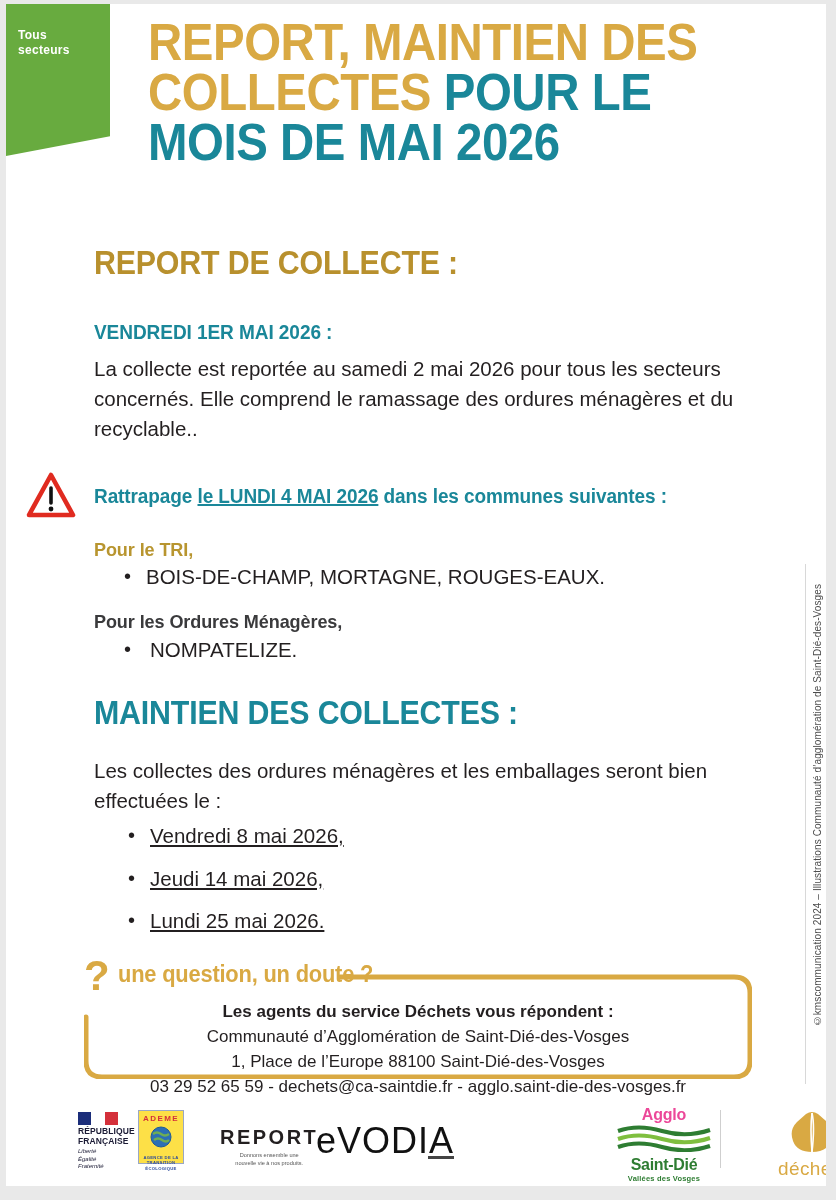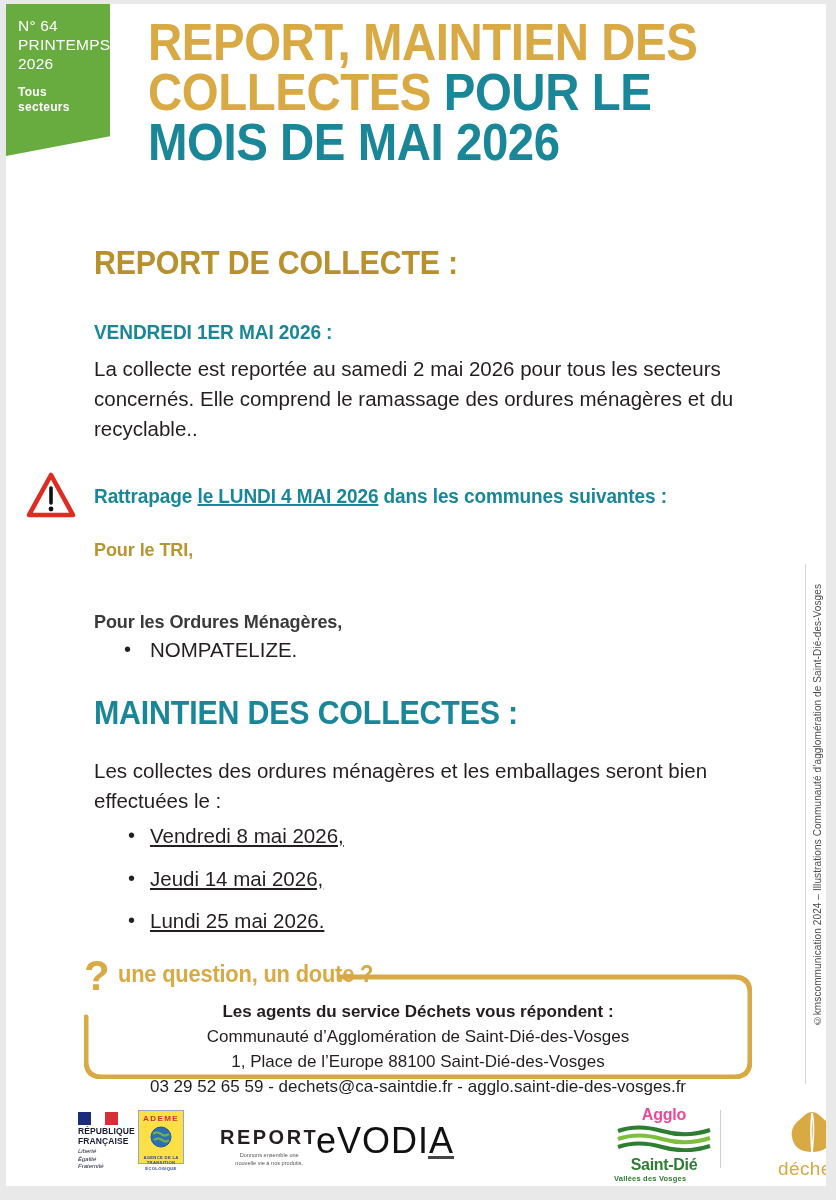--- a/index.html
+++ b/index.html
@@ -372,9 +372,6 @@
   <div class="page">
 
     <div class="ribbon">
-      <div class="issue">N° 64
-PRINTEMPS
-2026</div>
       <div class="sector">Tous
 secteurs</div>
     </div>

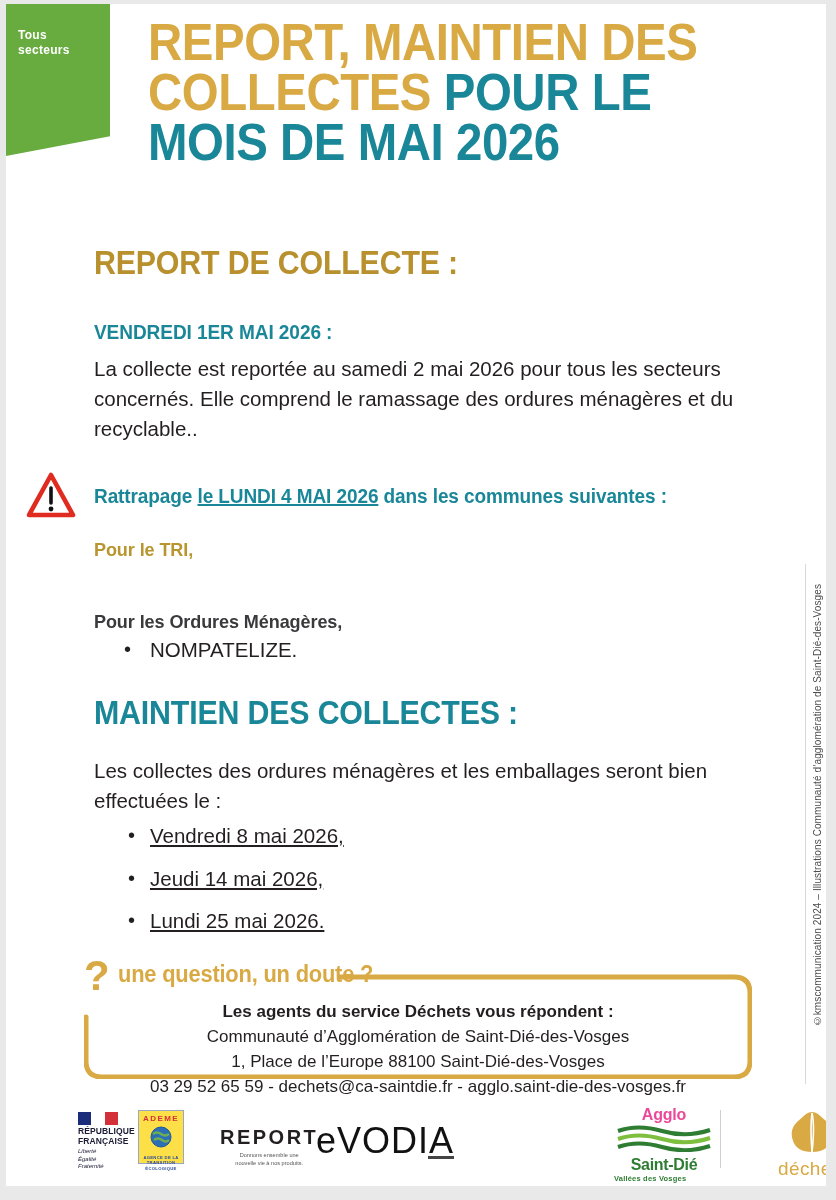--- a/index.html
+++ b/index.html
@@ -397,6 +397,9 @@
     </div>
 
     <div class="lbl-gold" style="left:88px; top:535px;">Pour le TRI,</div>
+    <ul class="blist" style="left:88px; top:563px;">
+      <li>BOIS-DE-CHAMP, MORTAGNE, ROUGES-EAUX.</li>
+    </ul>
 
     <div class="lbl-dark" style="left:88px; top:607px;">Pour les Ordures Ménagères,</div>
     <ul class="blist" style="left:88px; top:636px;">

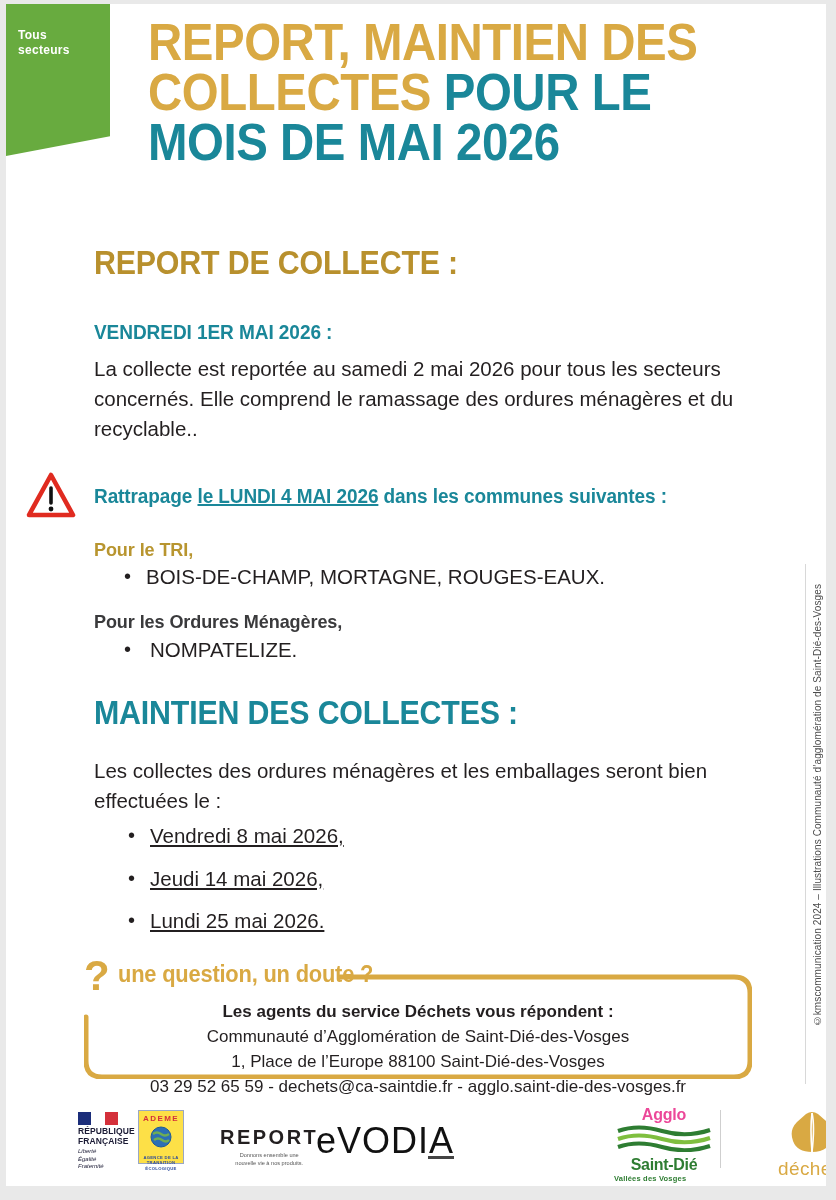--- a/index.html
+++ b/index.html
@@ -352,7 +352,7 @@
     font-weight: 700;
     color: #2e7d32;
     letter-spacing: 0.2px;
-    text-align: left;
+    text-align: center;
   }
   .dechets-word {
     font-size: 19px;

